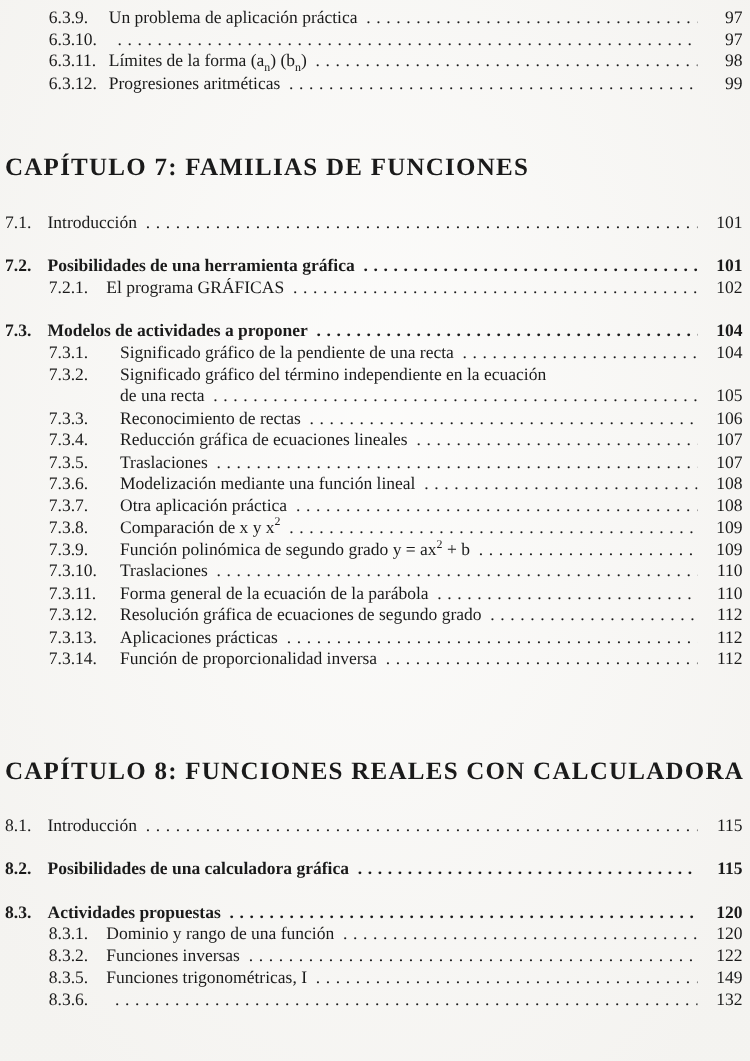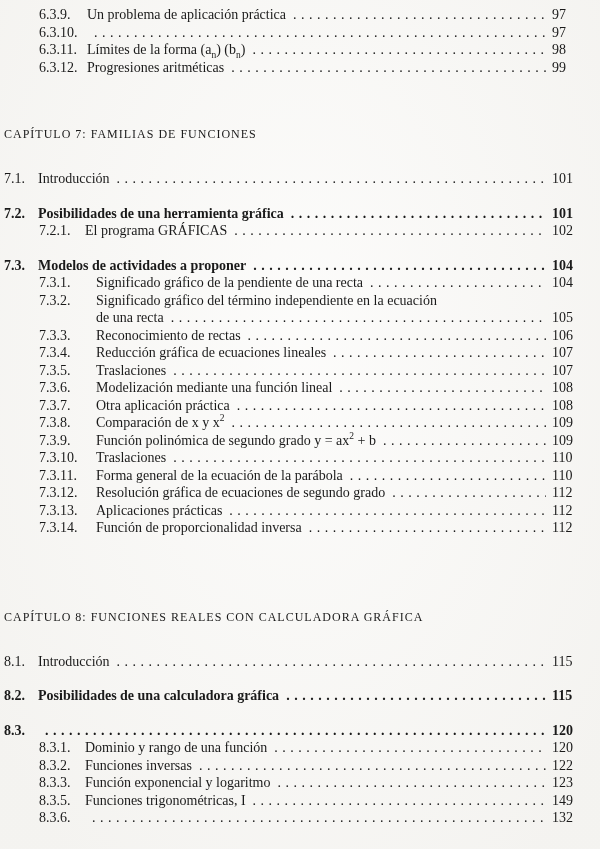--- a/index.html
+++ b/index.html
@@ -15,7 +15,7 @@
     box-sizing: border-box;
     width: 600px;
     height: 849px;
-    padding: 6px 18px 0 4px;
+    padding: 6px 6px 0 4px;
     background:
       radial-gradient(ellipse at 50% 40%, rgba(255,255,255,0.6), rgba(0,0,0,0.015) 90%),
       #f8f7f4;

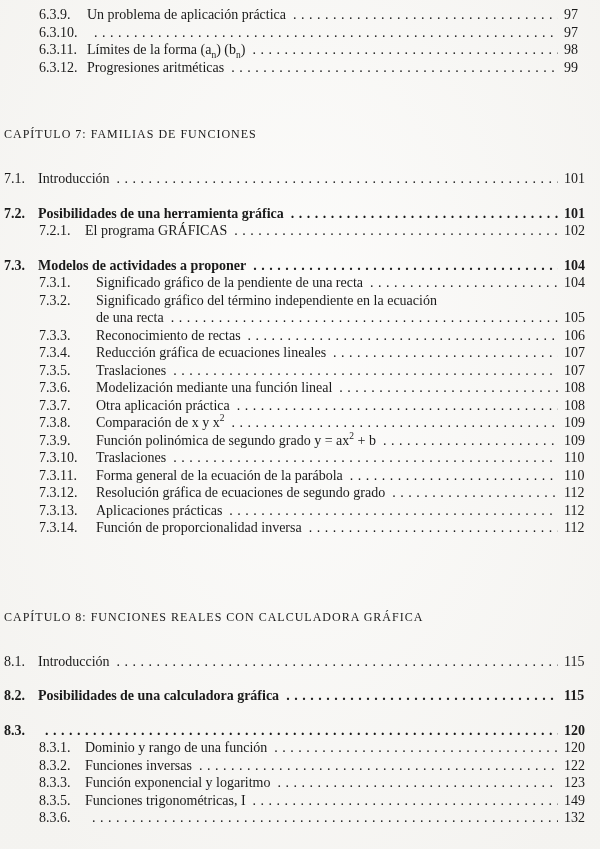--- a/index.html
+++ b/index.html
@@ -55,7 +55,7 @@
   .leader::after {
     content: "........................................................................................................................";
   }
-  .pg { flex: 0 0 30px; }
+  .pg { flex: 0 0 30px; text-align: right; }
   .nopage .leader, .nopage .pg { visibility: hidden; }
   sup { font-size: 68%; line-height: 0; }
   sub { font-size: 68%; line-height: 0; }

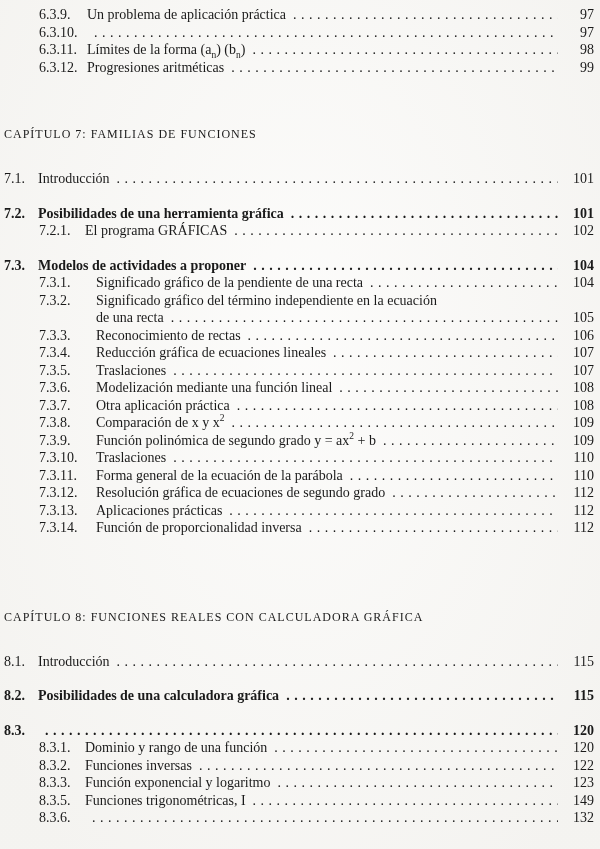--- a/index.html
+++ b/index.html
@@ -22,12 +22,12 @@
   }
   .sec { display: block; }
   .heading {
-    font-size: 12px;
+    font-size: 20px;
     line-height: 20px;
     letter-spacing: 1px;
     white-space: nowrap;
     margin: 48px 0 26px 0;
-    font-weight: normal;
+    font-weight: bold;
   }
   .sec-2 .heading { margin-top: 70px; }
   .row {

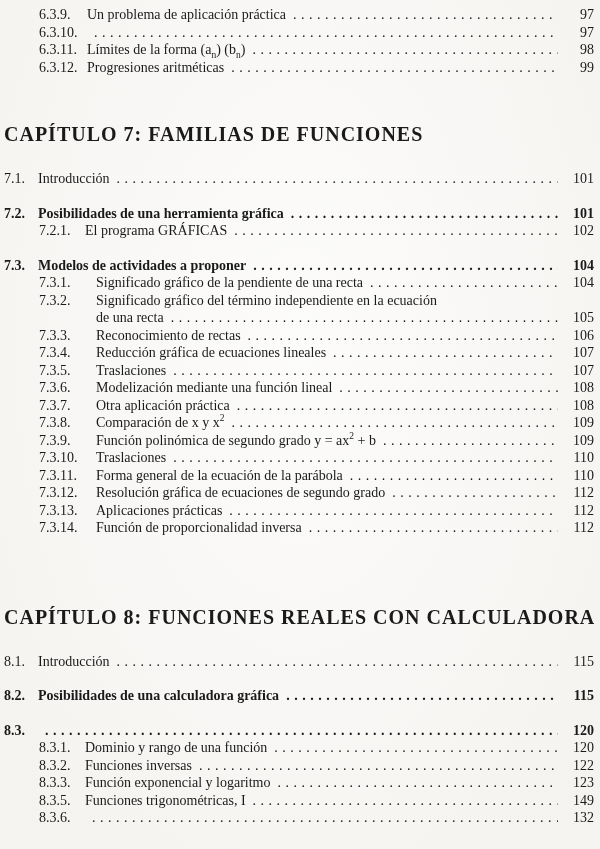--- a/index.html
+++ b/index.html
@@ -222,6 +222,7 @@
   </div>
       <div class="row lvl1 mt">
     <span class="num">8.3.</span>
+    <span class="title">Actividades propuestas</span>
     <span class="leader"></span>
     <span class="pg">120</span>
   </div>

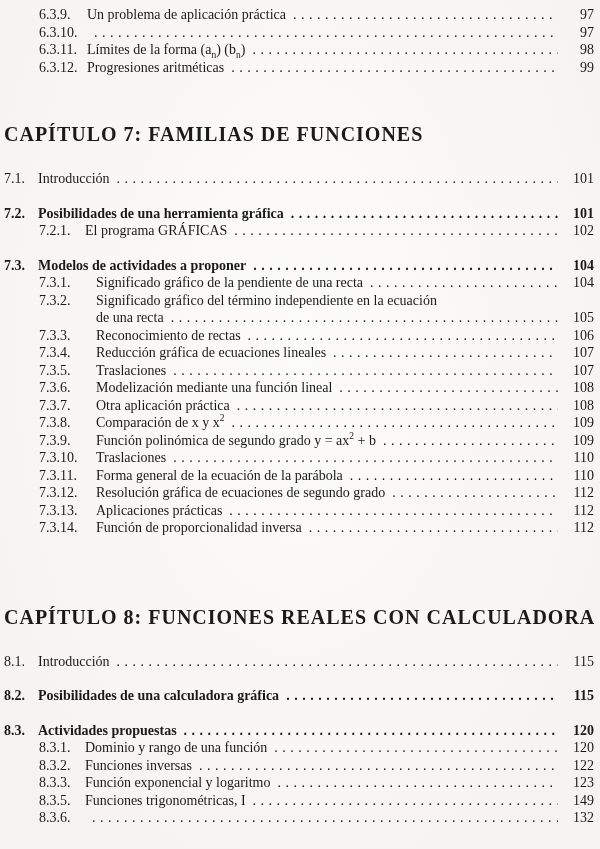--- a/index.html
+++ b/index.html
@@ -239,12 +239,6 @@
     <span class="pg">122</span>
   </div>
       <div class="row lvl2s">
-    <span class="num">8.3.3.</span>
-    <span class="title">Función exponencial y logaritmo</span>
-    <span class="leader"></span>
-    <span class="pg">123</span>
-  </div>
-      <div class="row lvl2s">
     <span class="num">8.3.5.</span>
     <span class="title">Funciones trigonométricas, I</span>
     <span class="leader"></span>

